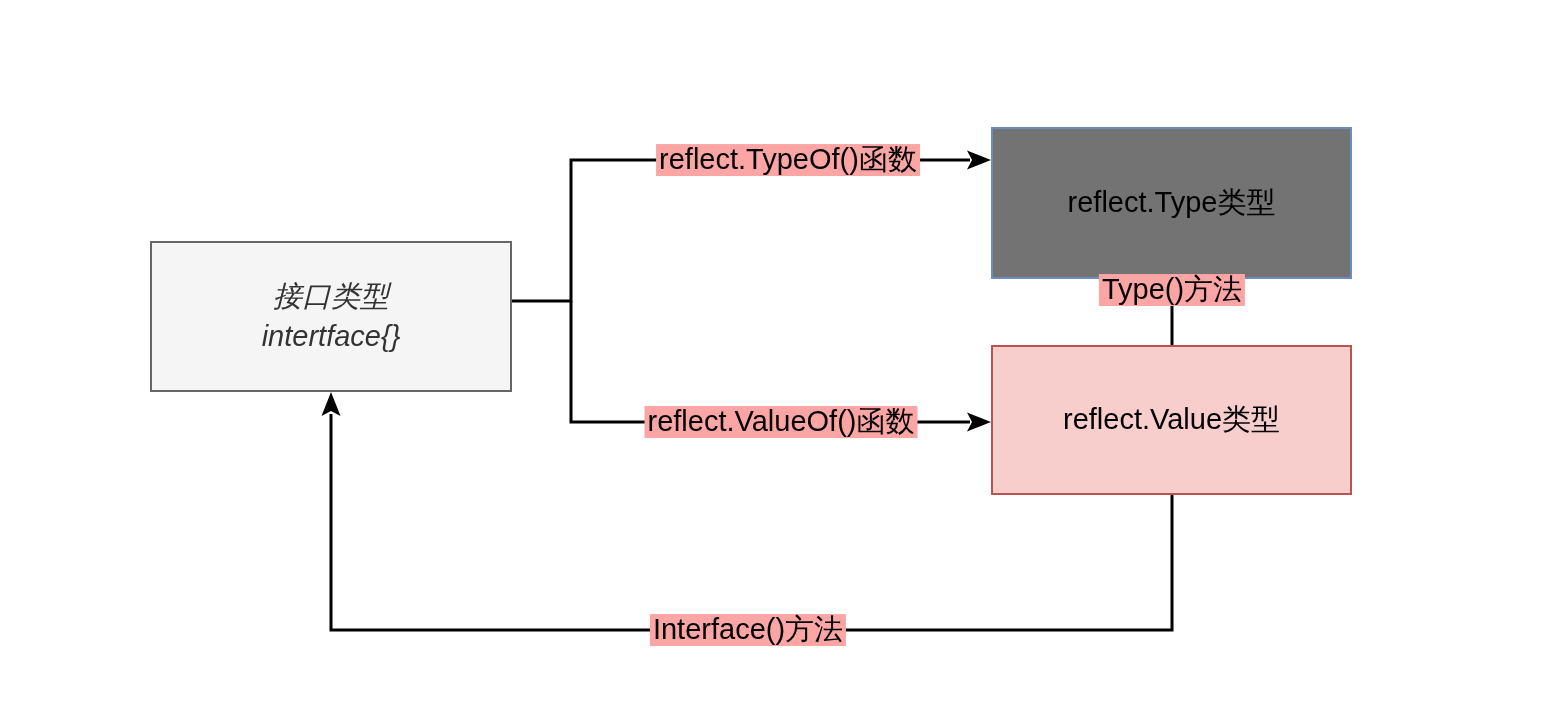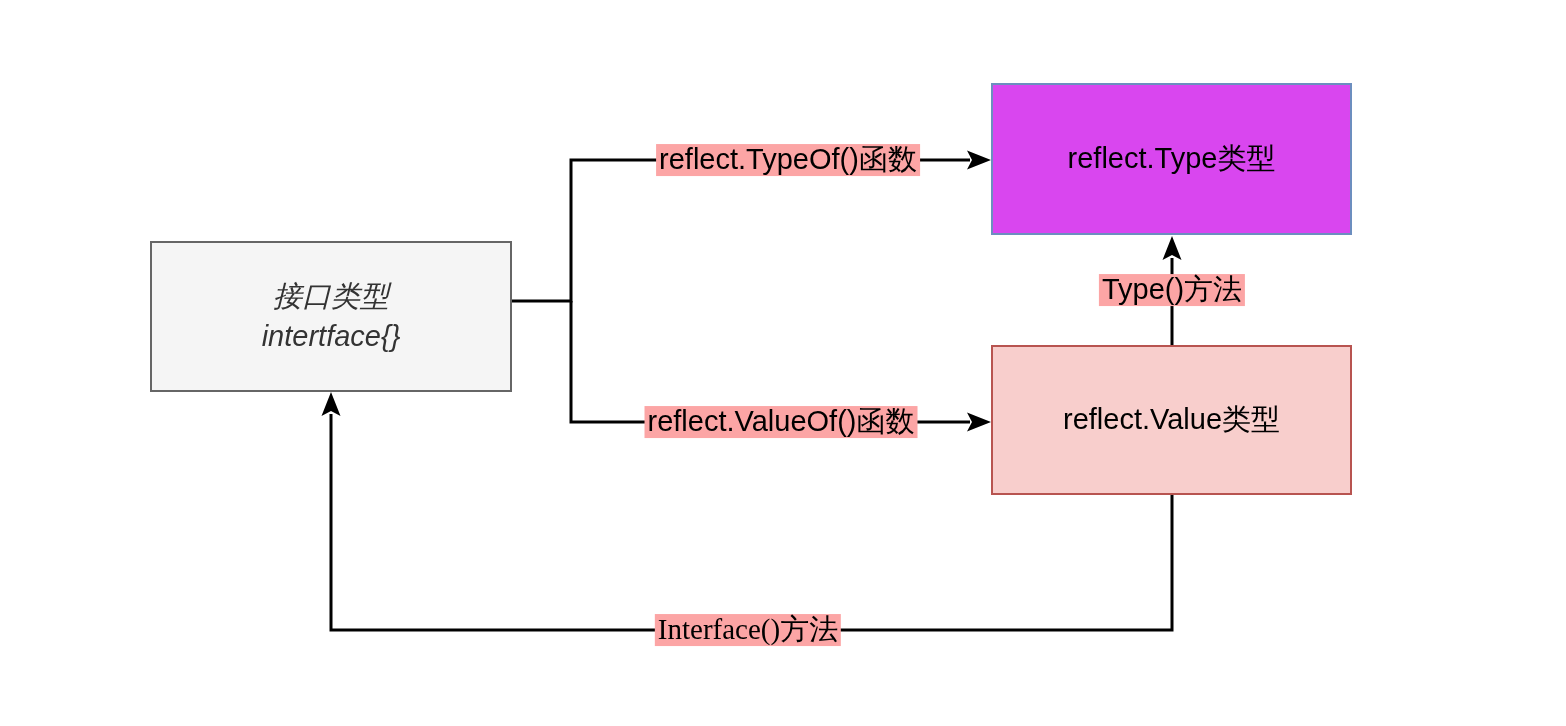--- a/index.html
+++ b/index.html
@@ -81,7 +81,7 @@
     <div>intertface{}</div>
   </div>
 
-  <div class="node node-type" style="background-color: #d946ef; border-color: rgb(108, 142, 191); color: rgb(0, 0, 0);">
+  <div class="node node-type" style="background-color: #737373; border-color: rgb(108, 142, 191); color: rgb(0, 0, 0); margin-top: 44px;">
     <div>reflect.Type类型</div>
   </div>
 

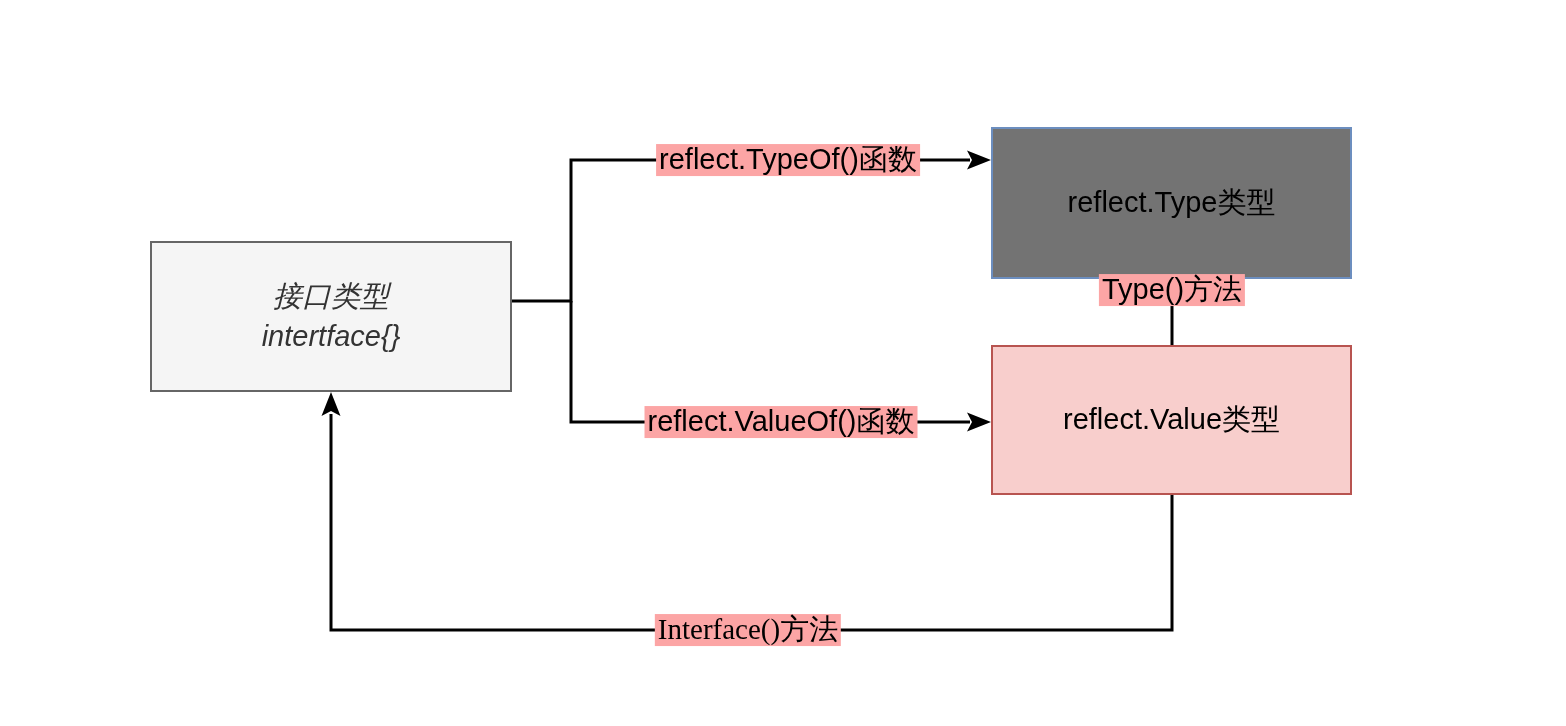--- a/index.html
+++ b/index.html
@@ -49,7 +49,7 @@
   .lbl-typeof   { left: 788px;  top: 160px; }
   .lbl-valueof  { left: 781px;  top: 422px; }
   .lbl-typem    { left: 1172px; top: 290px; }
-  .lbl-ifacem   { left: 748px;  top: 630px; font-family: Liberation Serif, serif; }
+  .lbl-ifacem   { left: 748px;  top: 630px; }
   .edge-line {
     fill: none;
     stroke-width: 3;

